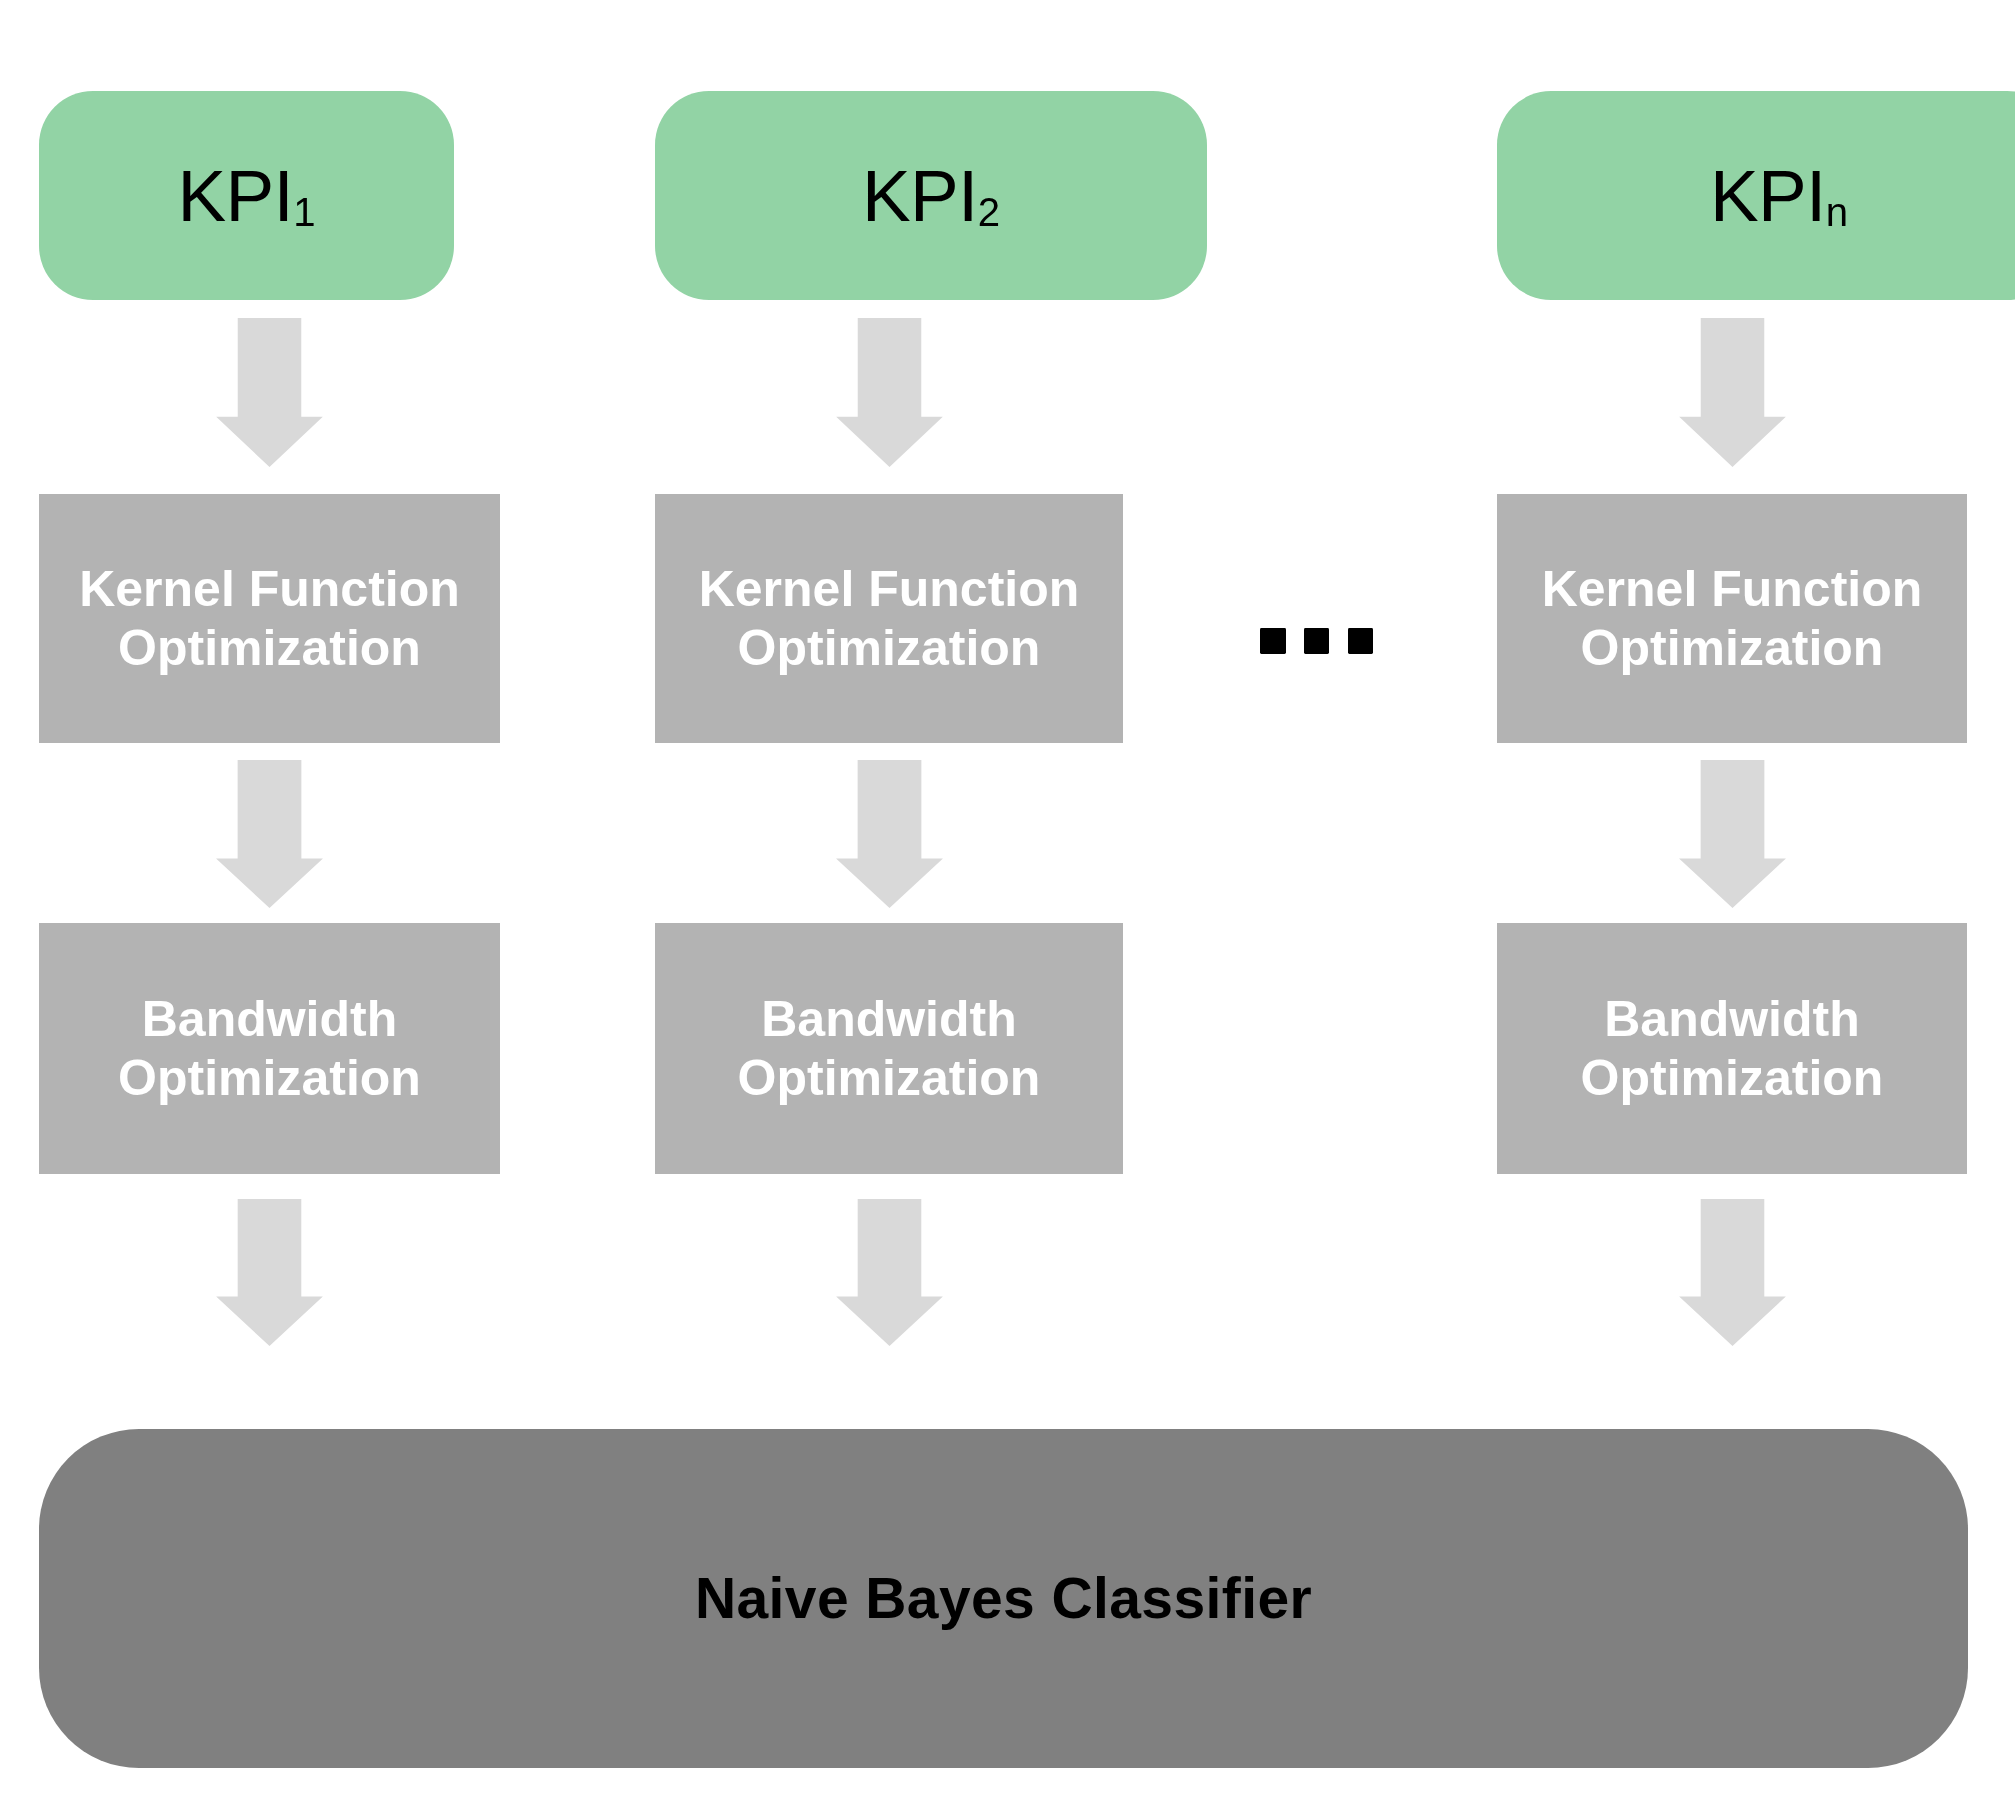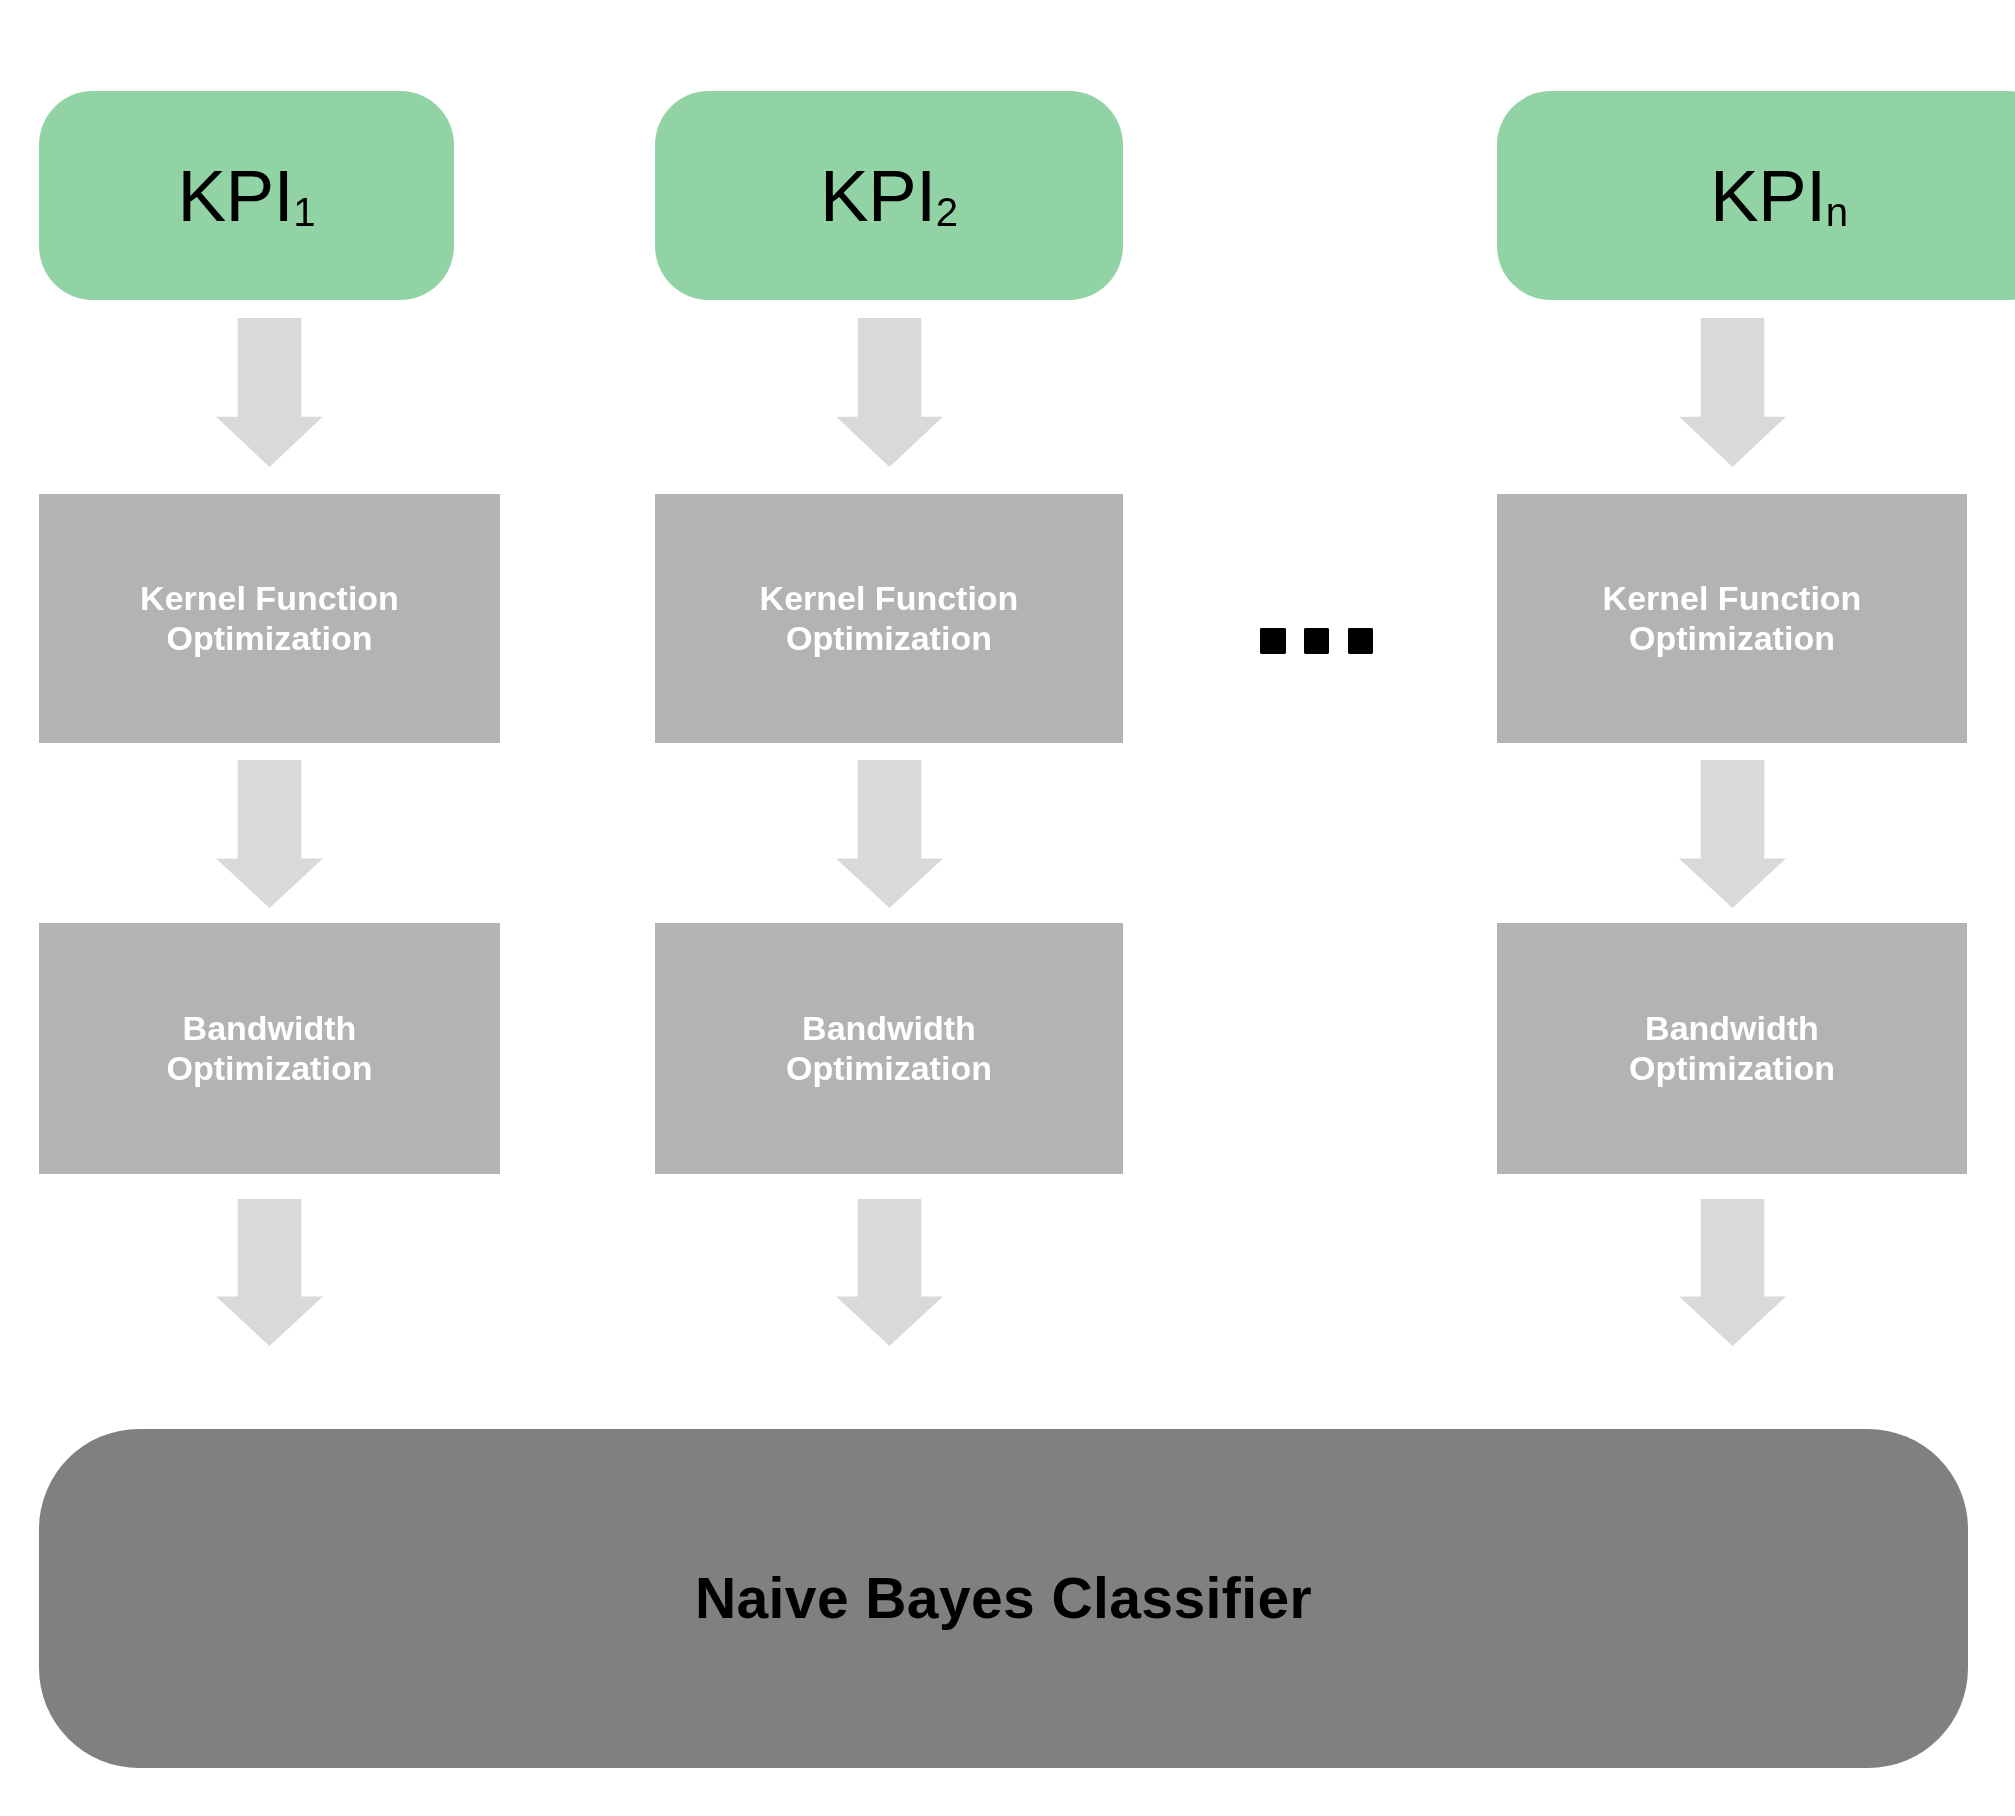--- a/index.html
+++ b/index.html
@@ -148,7 +148,7 @@
     </svg>
   </div>
 
-  <div class="kpi-box" style="left:655px; width:468px;">
+  <div class="kpi-box" style="left:655px; width:552px;">
     <span class="kpi-label"><span>KPI</span><sub>2</sub></span>
   </div>
 

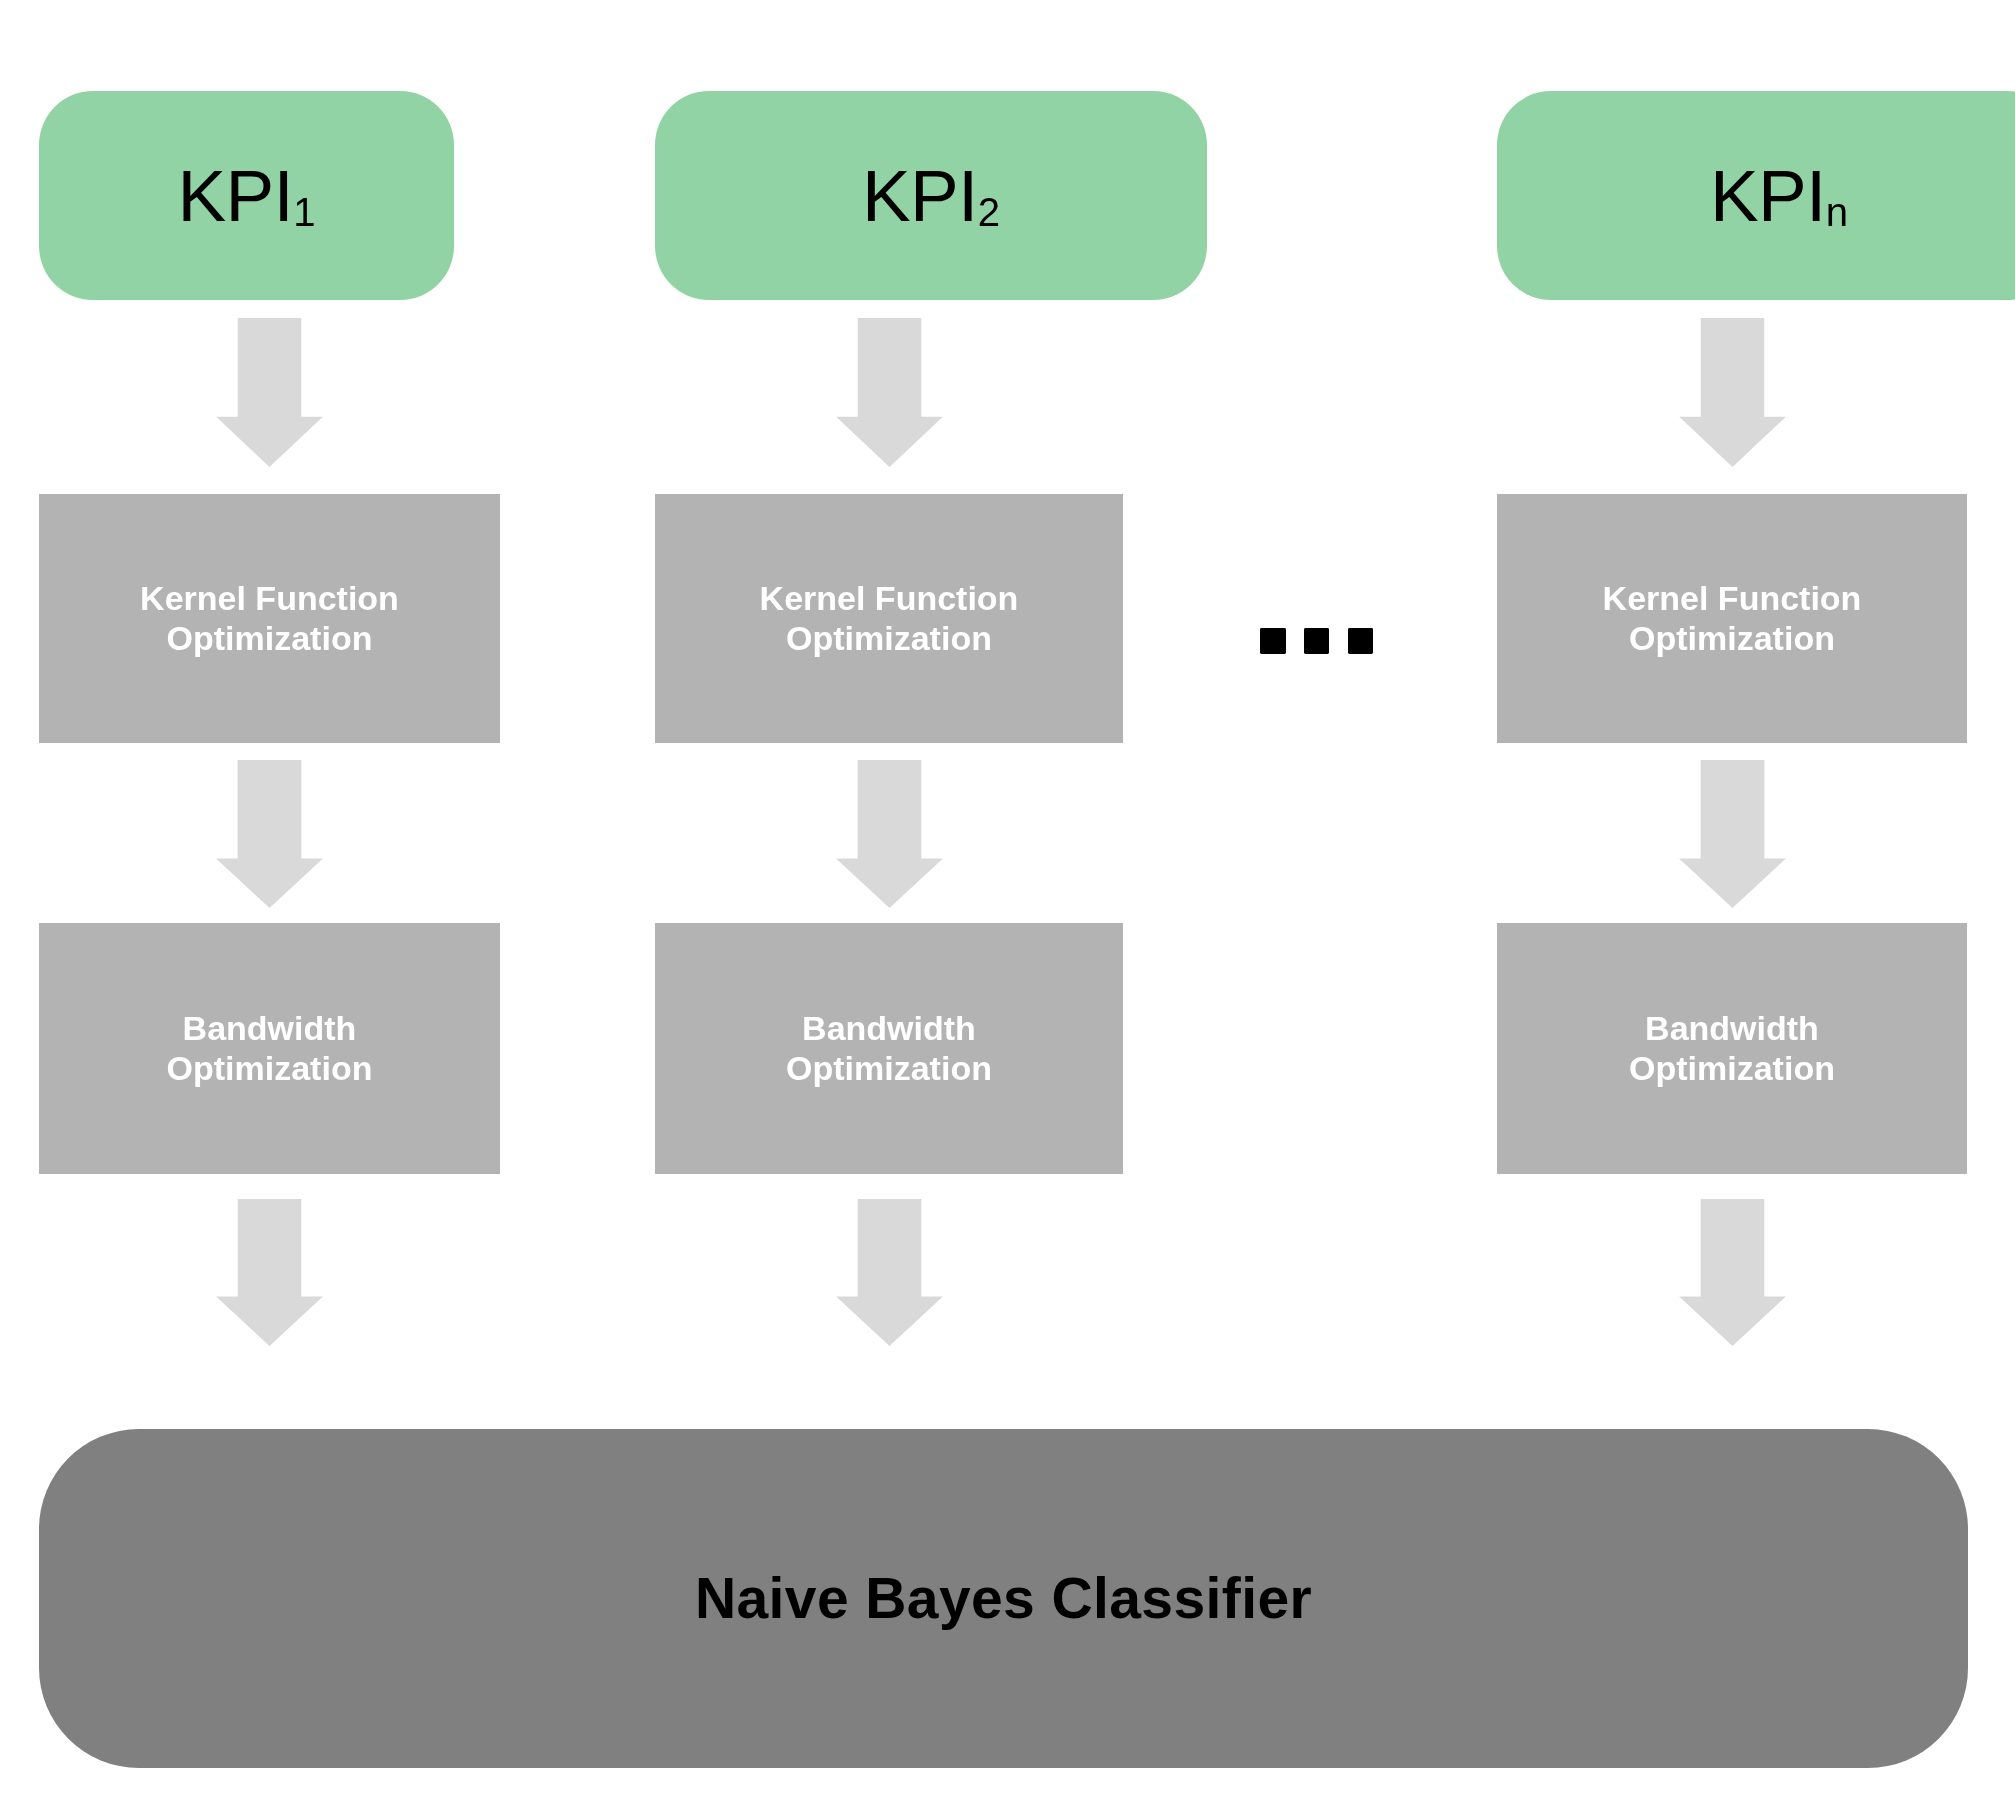--- a/index.html
+++ b/index.html
@@ -57,7 +57,7 @@
     box-sizing: border-box;
   }
   .proc-label {
-    font-size: 34px;
+    font-size: 50px;
     font-weight: 700;
     color: #ffffff;
     text-align: center;

